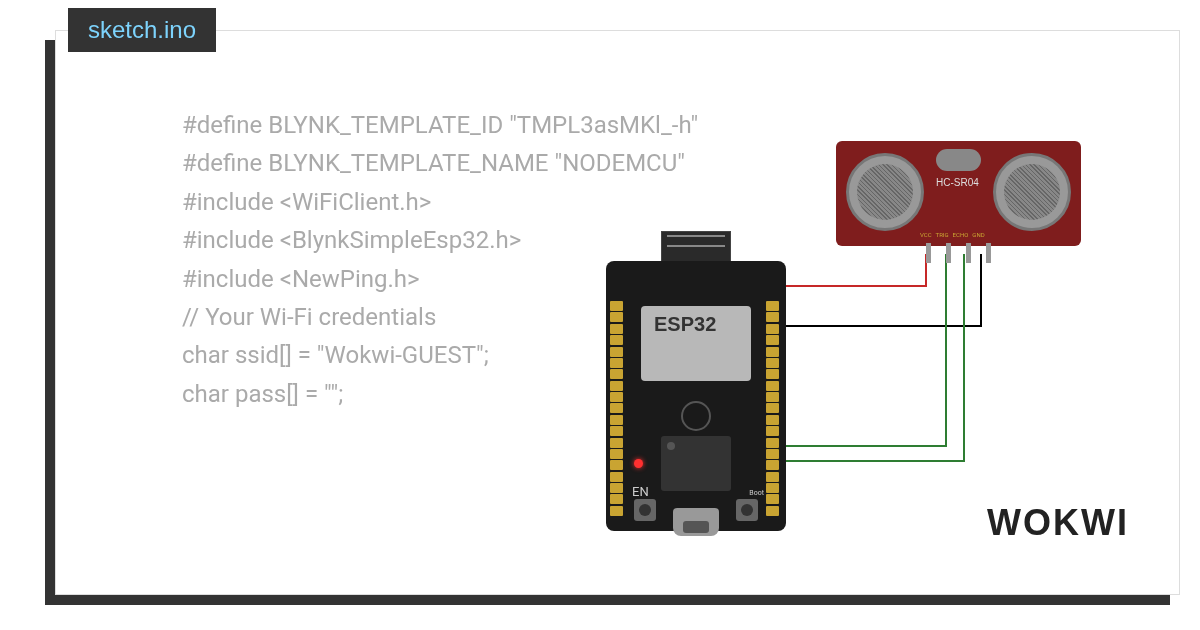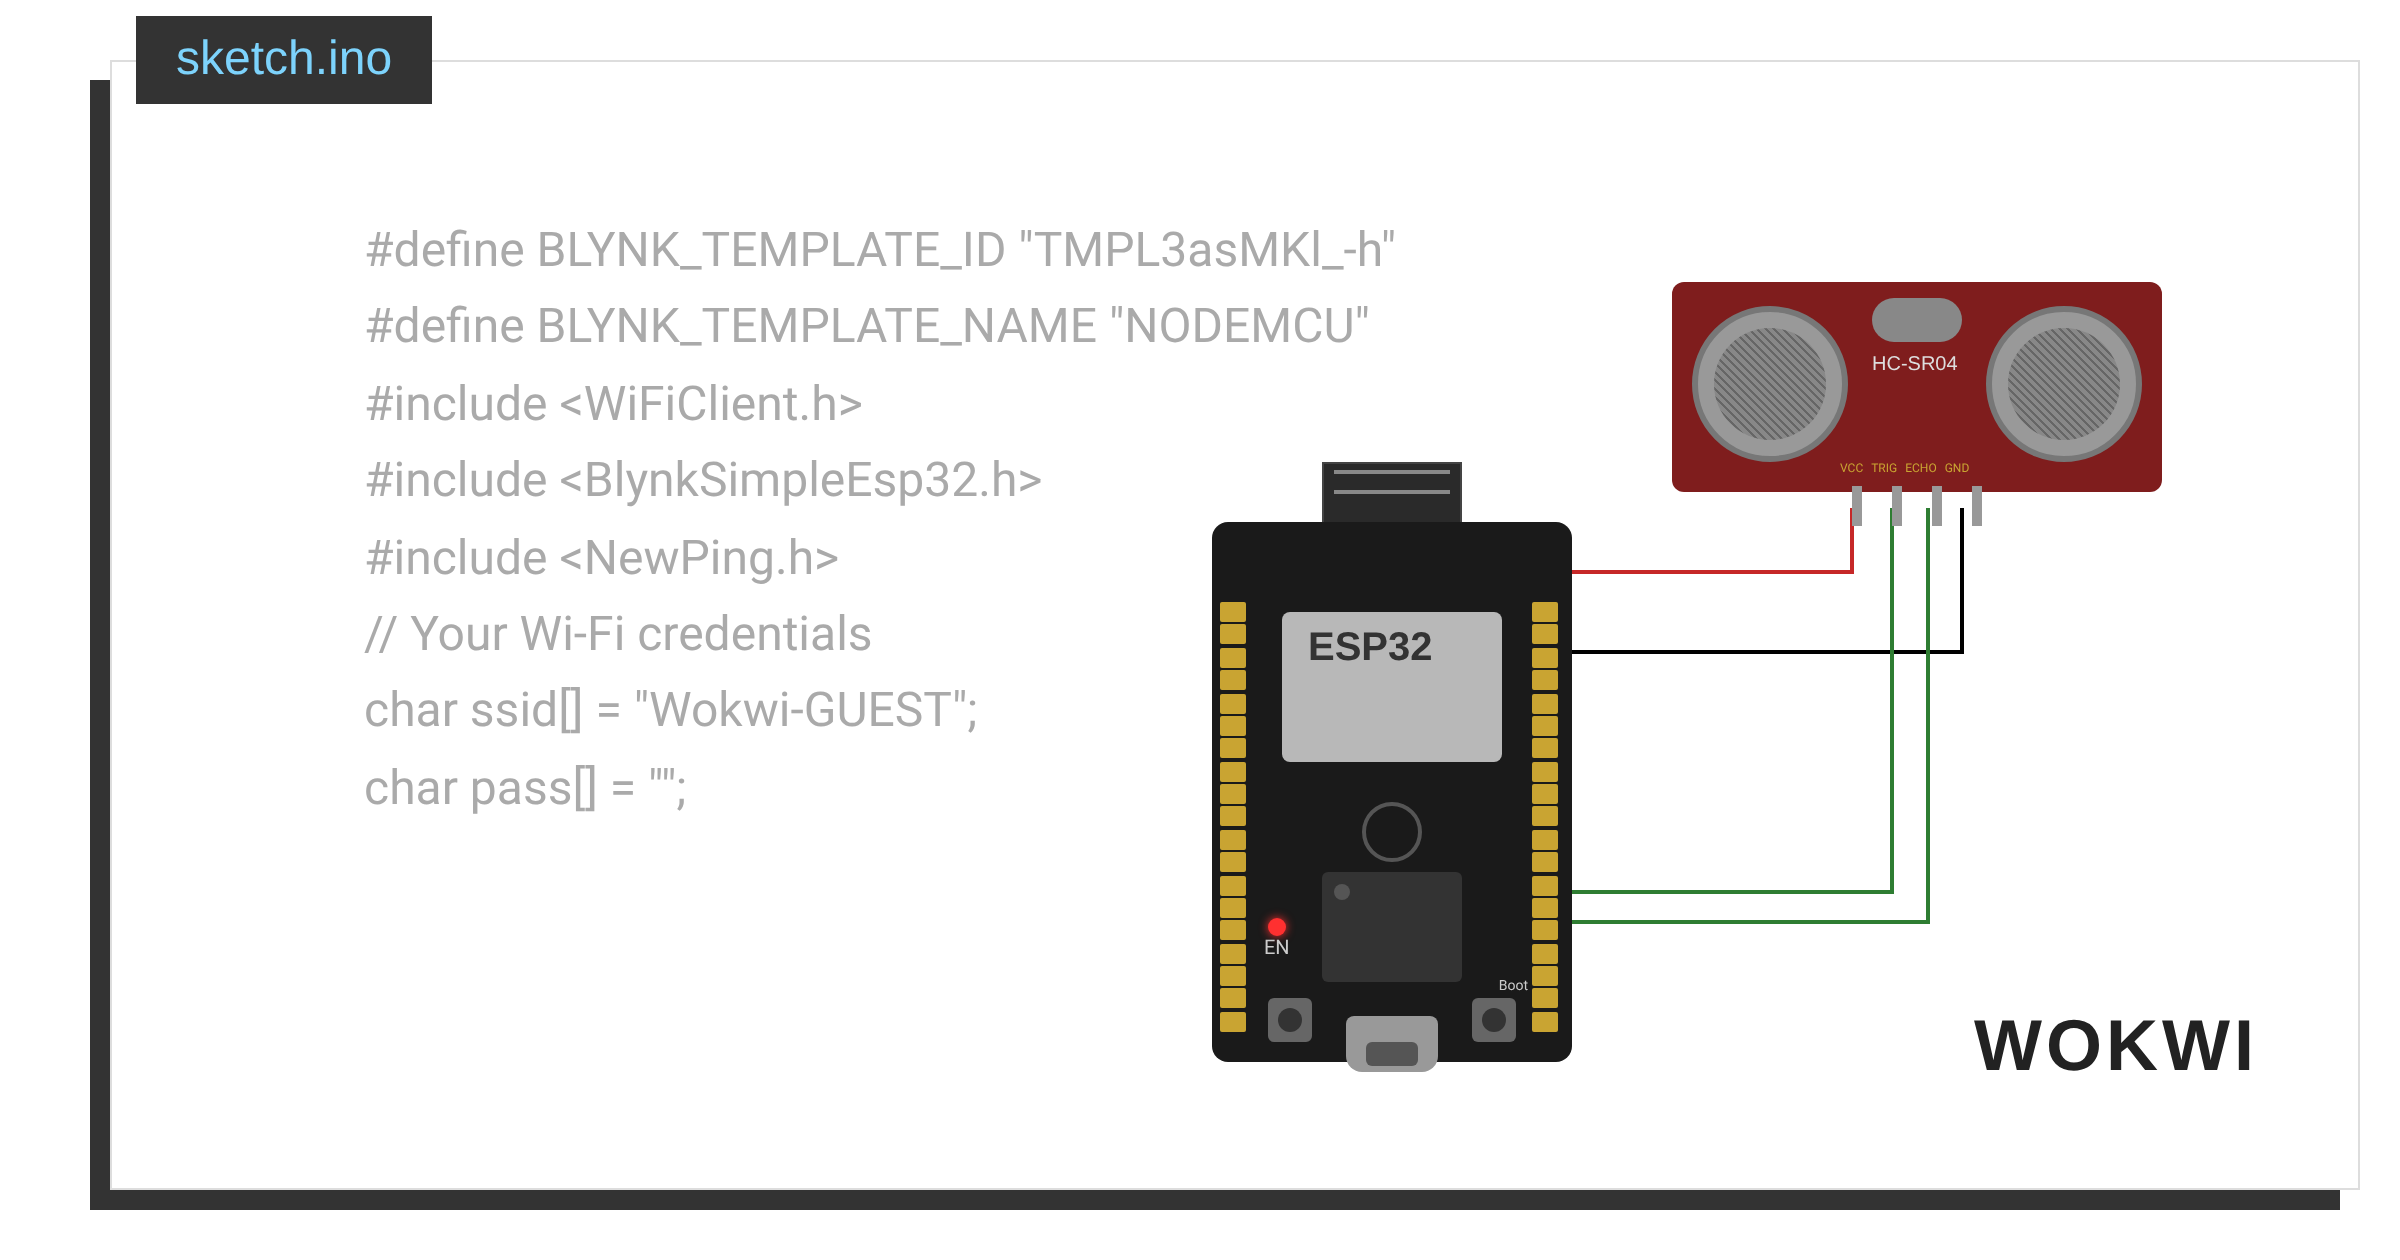--- a/index.html
+++ b/index.html
@@ -219,8 +219,8 @@
     .button-label-en {
       position: absolute;
       left: 26px;
-      bottom: 51px;
-      font-size: 10px;
+      bottom: 32px;
+      font-size: 13px;
       color: #ccc;
     }
     .button-label-boot {

